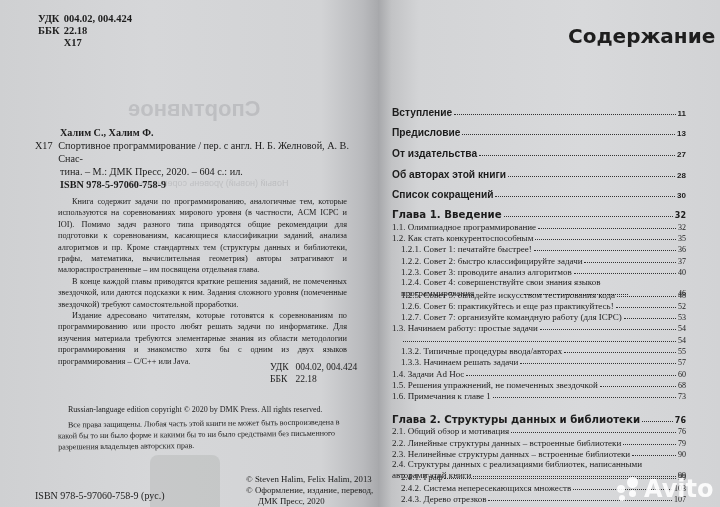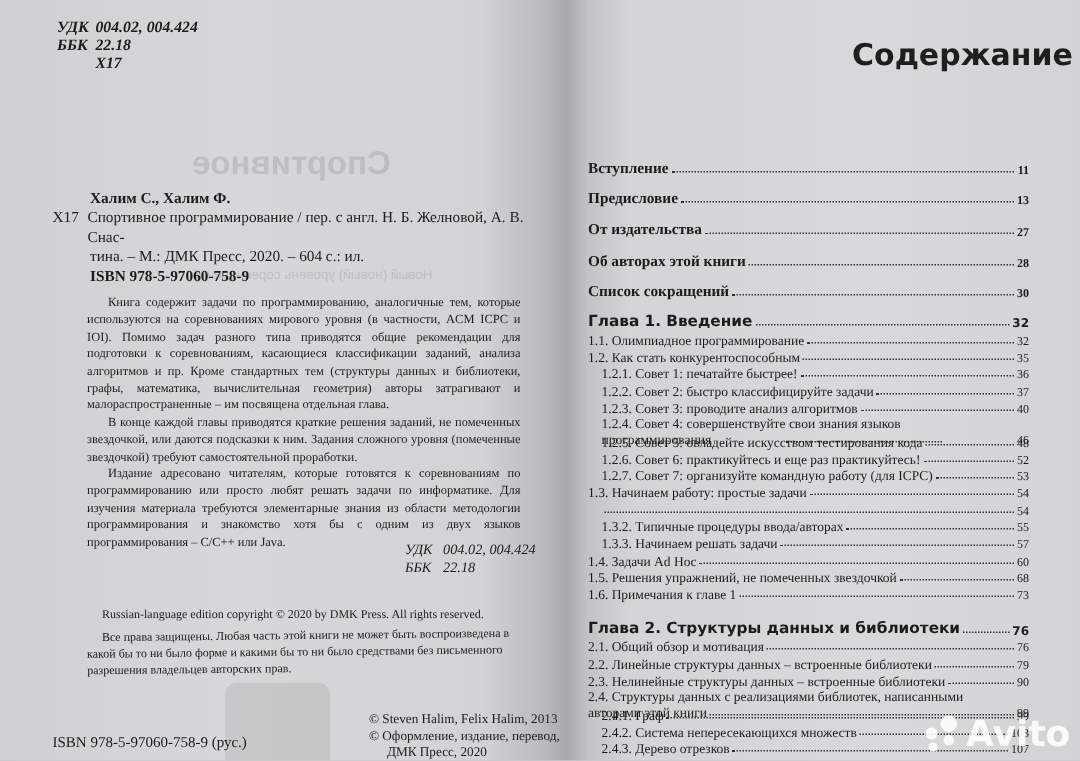--- a/index.html
+++ b/index.html
@@ -9,7 +9,7 @@
   .page-right { left:378px; width:342px; background:linear-gradient(90deg,#a6a7aa 0%,#c2c3c5 4%,#d3d4d6 12%,#d8d9db 60%,#d2d3d5 100%); }
   .ghost { position:absolute; color:rgba(90,90,95,0.18); font-family:"Liberation Sans", sans-serif; font-weight:bold; transform:scaleX(-1); }
   .abs { position:absolute; }
-  .udk { font-size:10.5px; line-height:12px; font-weight:bold;font-style:italic; }
+  .udk { font-size:10.5px; line-height:12px; font-weight:bold; }
   .udk .k { display:inline-block; width:23px; }
   .biblio { font-size:10.2px; line-height:13px; }
   .annot { font-size:8.3px; line-height:11.4px; text-align:justify; }

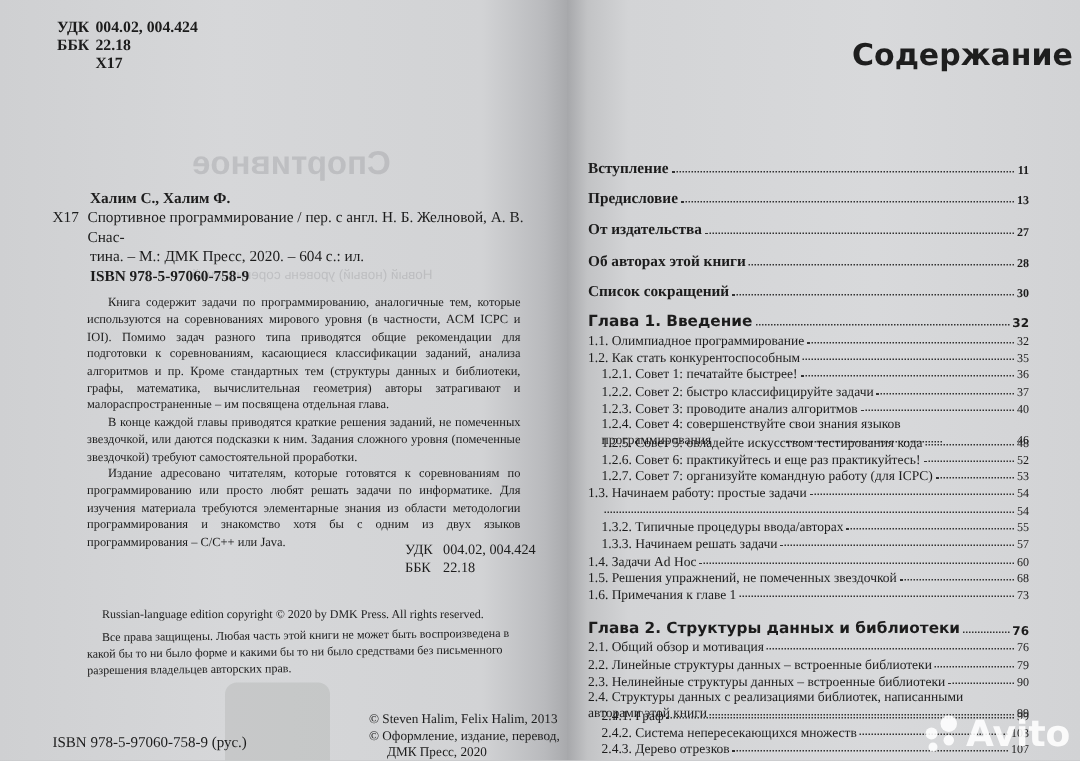--- a/index.html
+++ b/index.html
@@ -21,7 +21,7 @@
   .row .t { flex:0 0 auto; }
   .row .dots { flex:1 1 auto; border-bottom:1px dotted #333; margin:0 2px 3px 2px; min-width:4px; }
   .row .p { flex:0 0 auto; font-size:8px;margin-top:16px; }
-  .major { font-family:Liberation Serif, serif; font-weight:bold; font-size:10.2px; height:20.7px; }
+  .major { font-family:Liberation Sans, sans-serif; font-weight:bold; font-size:10.2px; height:20.7px; }
   .chap { font-family:"DejaVu Sans", sans-serif; font-weight:bold; font-size:10.2px; height:15px; }
   .sec { font-family:"Liberation Serif", serif; font-size:9px; height:11.3px; }
   .sec.l2 { padding-left:9px; }

